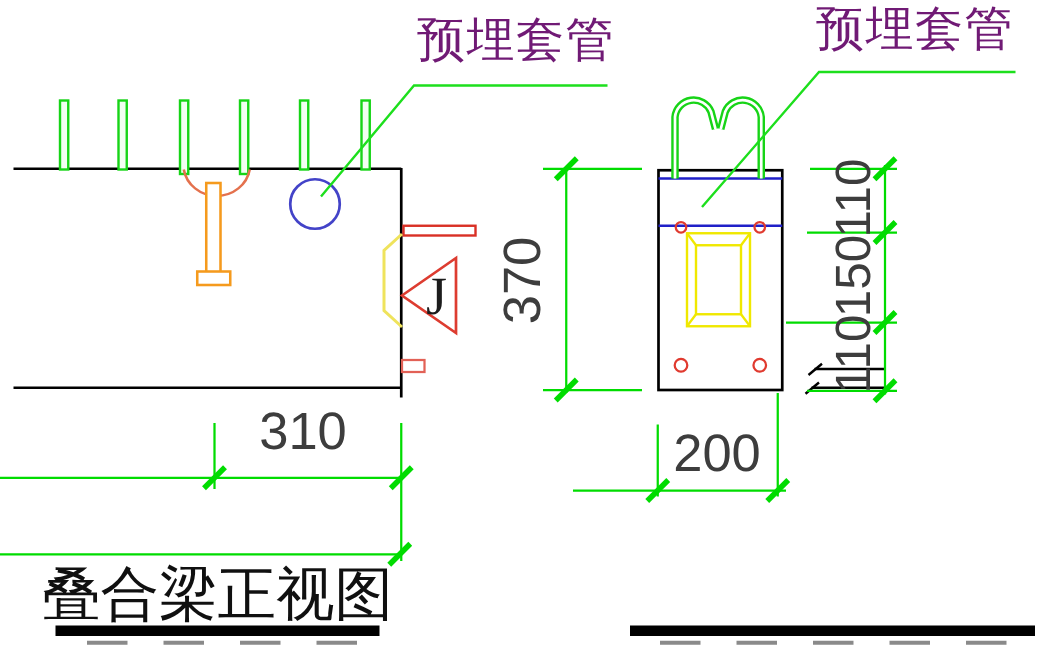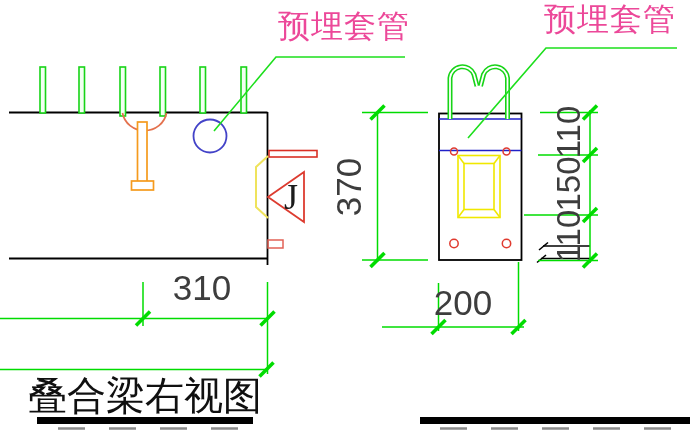--- a/index.html
+++ b/index.html
@@ -10,7 +10,7 @@
   #canvas svg{position:absolute;left:0;top:0;}
   .lbl{position:absolute;white-space:nowrap;transform:translate(-50%,-50%);}
   .callout{
-    font-size:32px;color:#ec4899;letter-spacing:1px;
+    font-size:32px;color:#701a75;letter-spacing:1px;
     font-family:"Liberation Sans","DejaVu Sans",sans-serif;
   }
   .dim{

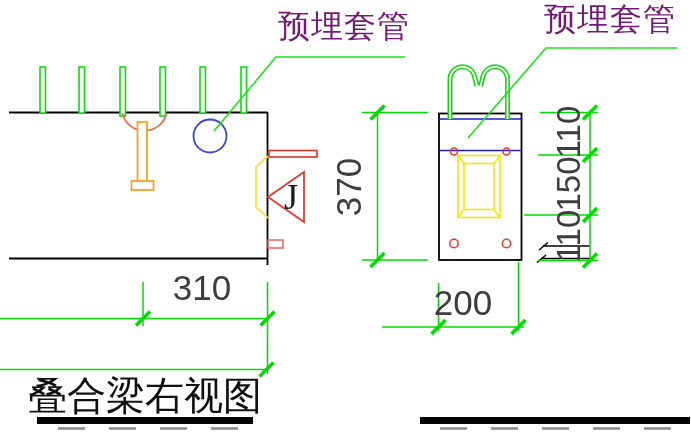--- a/index.html
+++ b/index.html
@@ -162,7 +162,7 @@
 
   <div class="lbl dim" style="left:202px;top:288px;">310</div>
   <div class="lbl dim vert" style="left:349px;top:187px;">370</div>
-  <div class="lbl dim" style="left:463px;top:303px;">200</div>
+  <div class="lbl dim" style="left:478px;top:303px;">200</div>
   <div class="lbl dim vert-sm" style="left:569px;top:132px;">110</div>
   <div class="lbl dim vert-sm" style="left:569px;top:184px;">150</div>
   <div class="lbl dim vert-sm" style="left:569px;top:236px;">110</div>

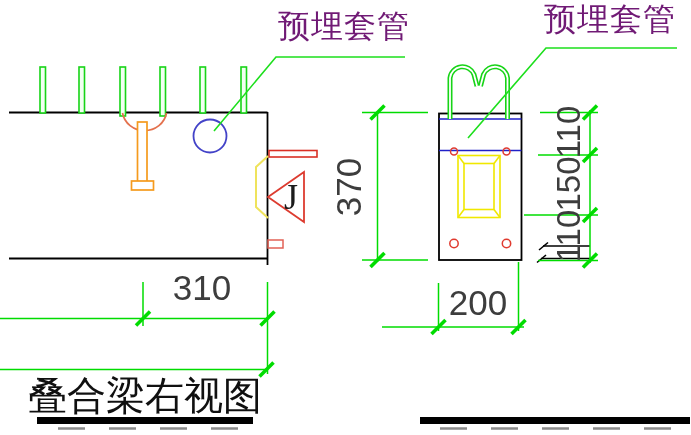--- a/index.html
+++ b/index.html
@@ -169,7 +169,7 @@
 
   <div class="lbl jletter" style="left:291px;top:197px;">J</div>
 
-  <div class="lbl view-title" style="left:145px;top:396px;">叠合梁右视图</div>
+  <div class="lbl view-title" style="left:145px;top:396px;">叠合梁正视图</div>
 
   <div class="title-underline" style="left:37px;top:417px;width:216px;"></div>
   <div class="title-underline" style="left:420px;top:417px;width:270px;"></div>

